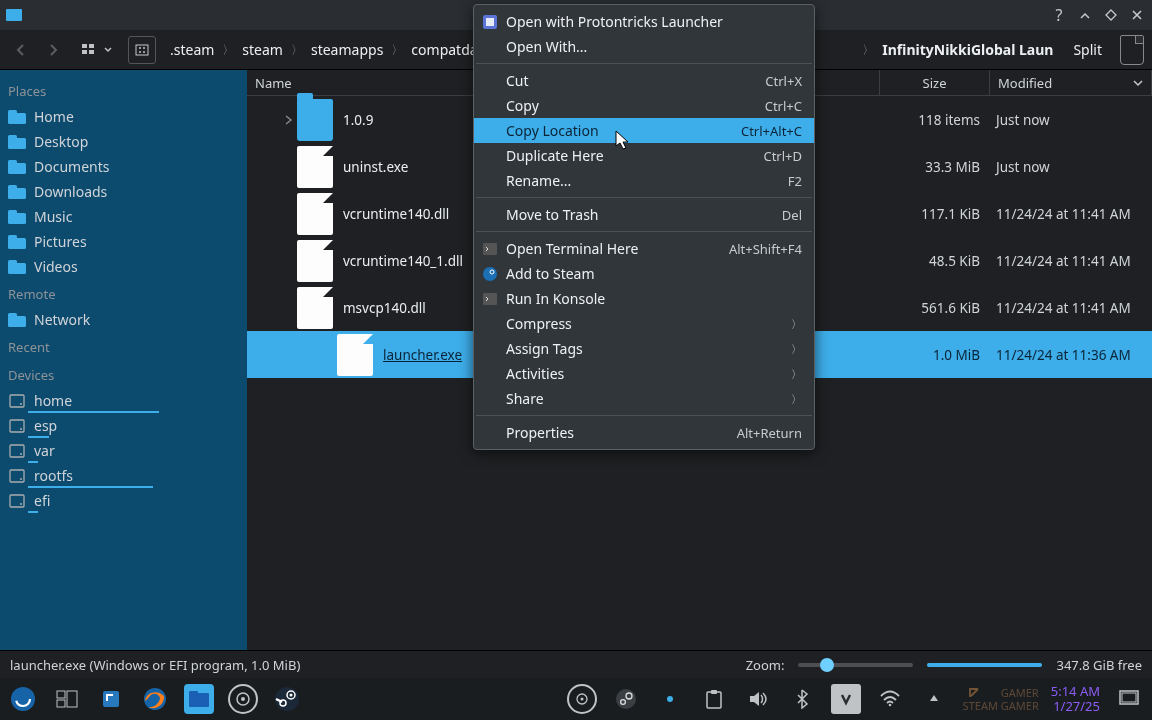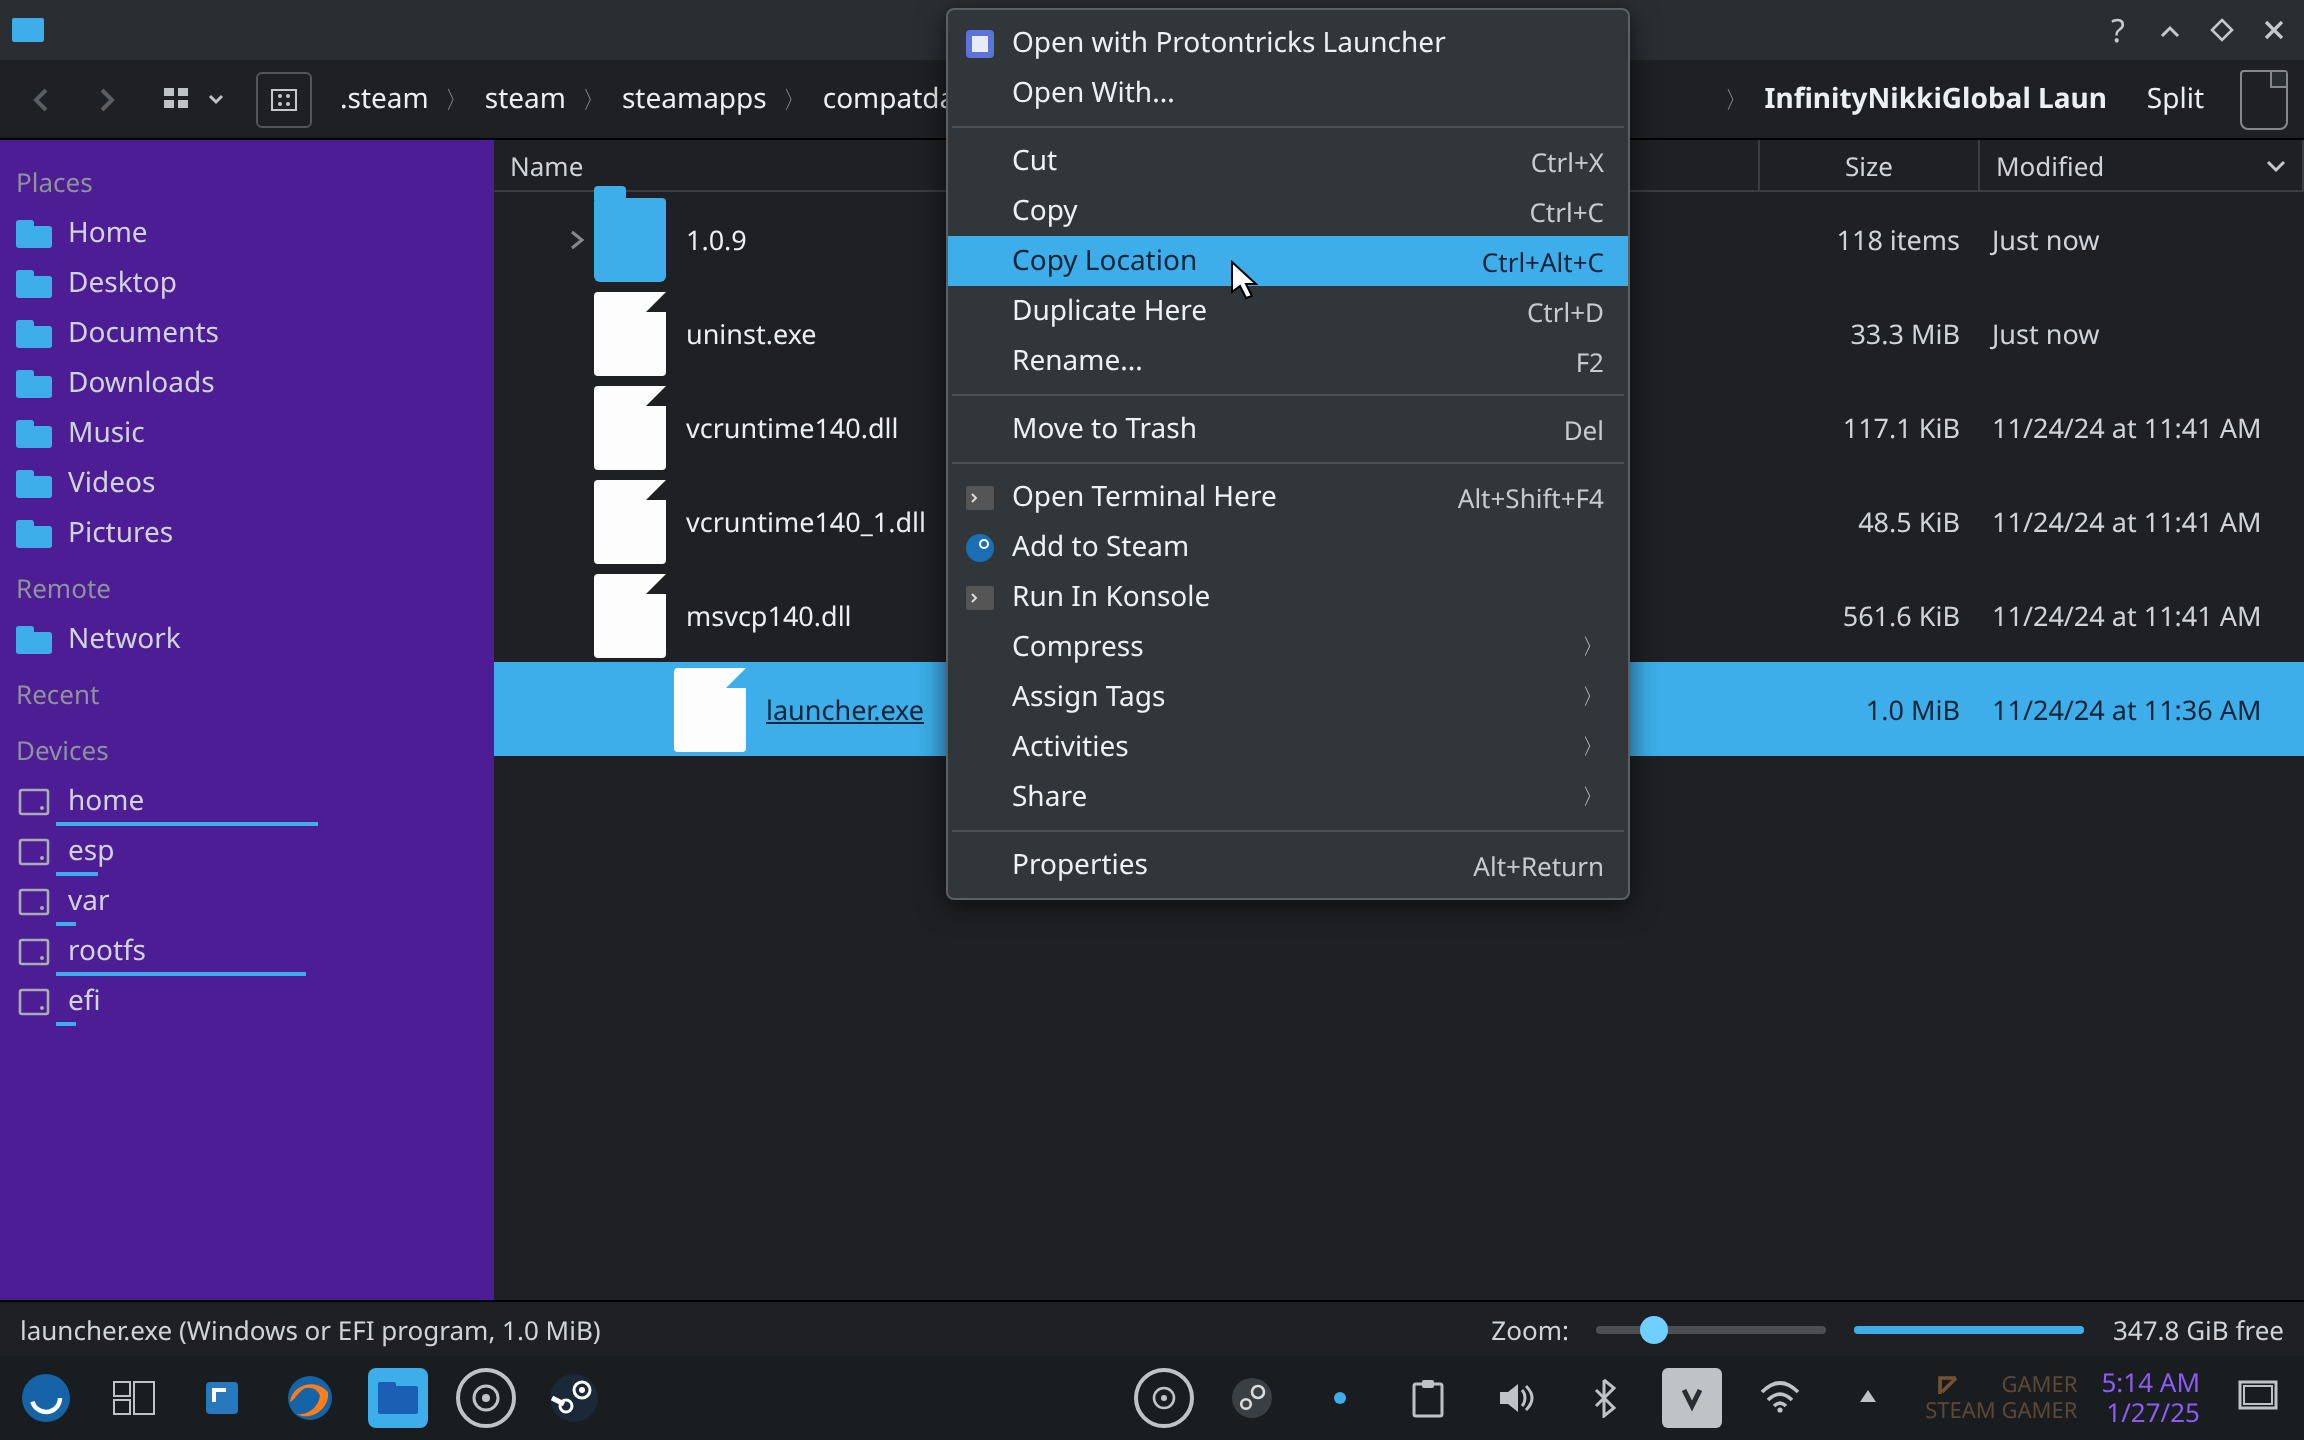--- a/index.html
+++ b/index.html
@@ -27,7 +27,7 @@
 .main { display:flex; height: calc(720px - 30px - 40px - 28px - 42px); }
 
 
-.sidebar { width: 247px; background:#4c1d95; padding: 6px 0; overflow-y:auto; font-size:14px;}
+.sidebar { width: 247px; background:#0c4a6e; padding: 6px 0; overflow-y:auto; font-size:14px;}
 .sidebar .hdr { color:#8e9398; padding:6px 8px 4px; font-size:13px;}
 .sidebar .item { display:flex; align-items:center; gap:8px; padding:3px 8px 3px 8px; cursor:pointer; position:relative;}
 .sidebar .item .ic { width:18px; height:16px; display:flex; align-items:center; justify-content:center; }

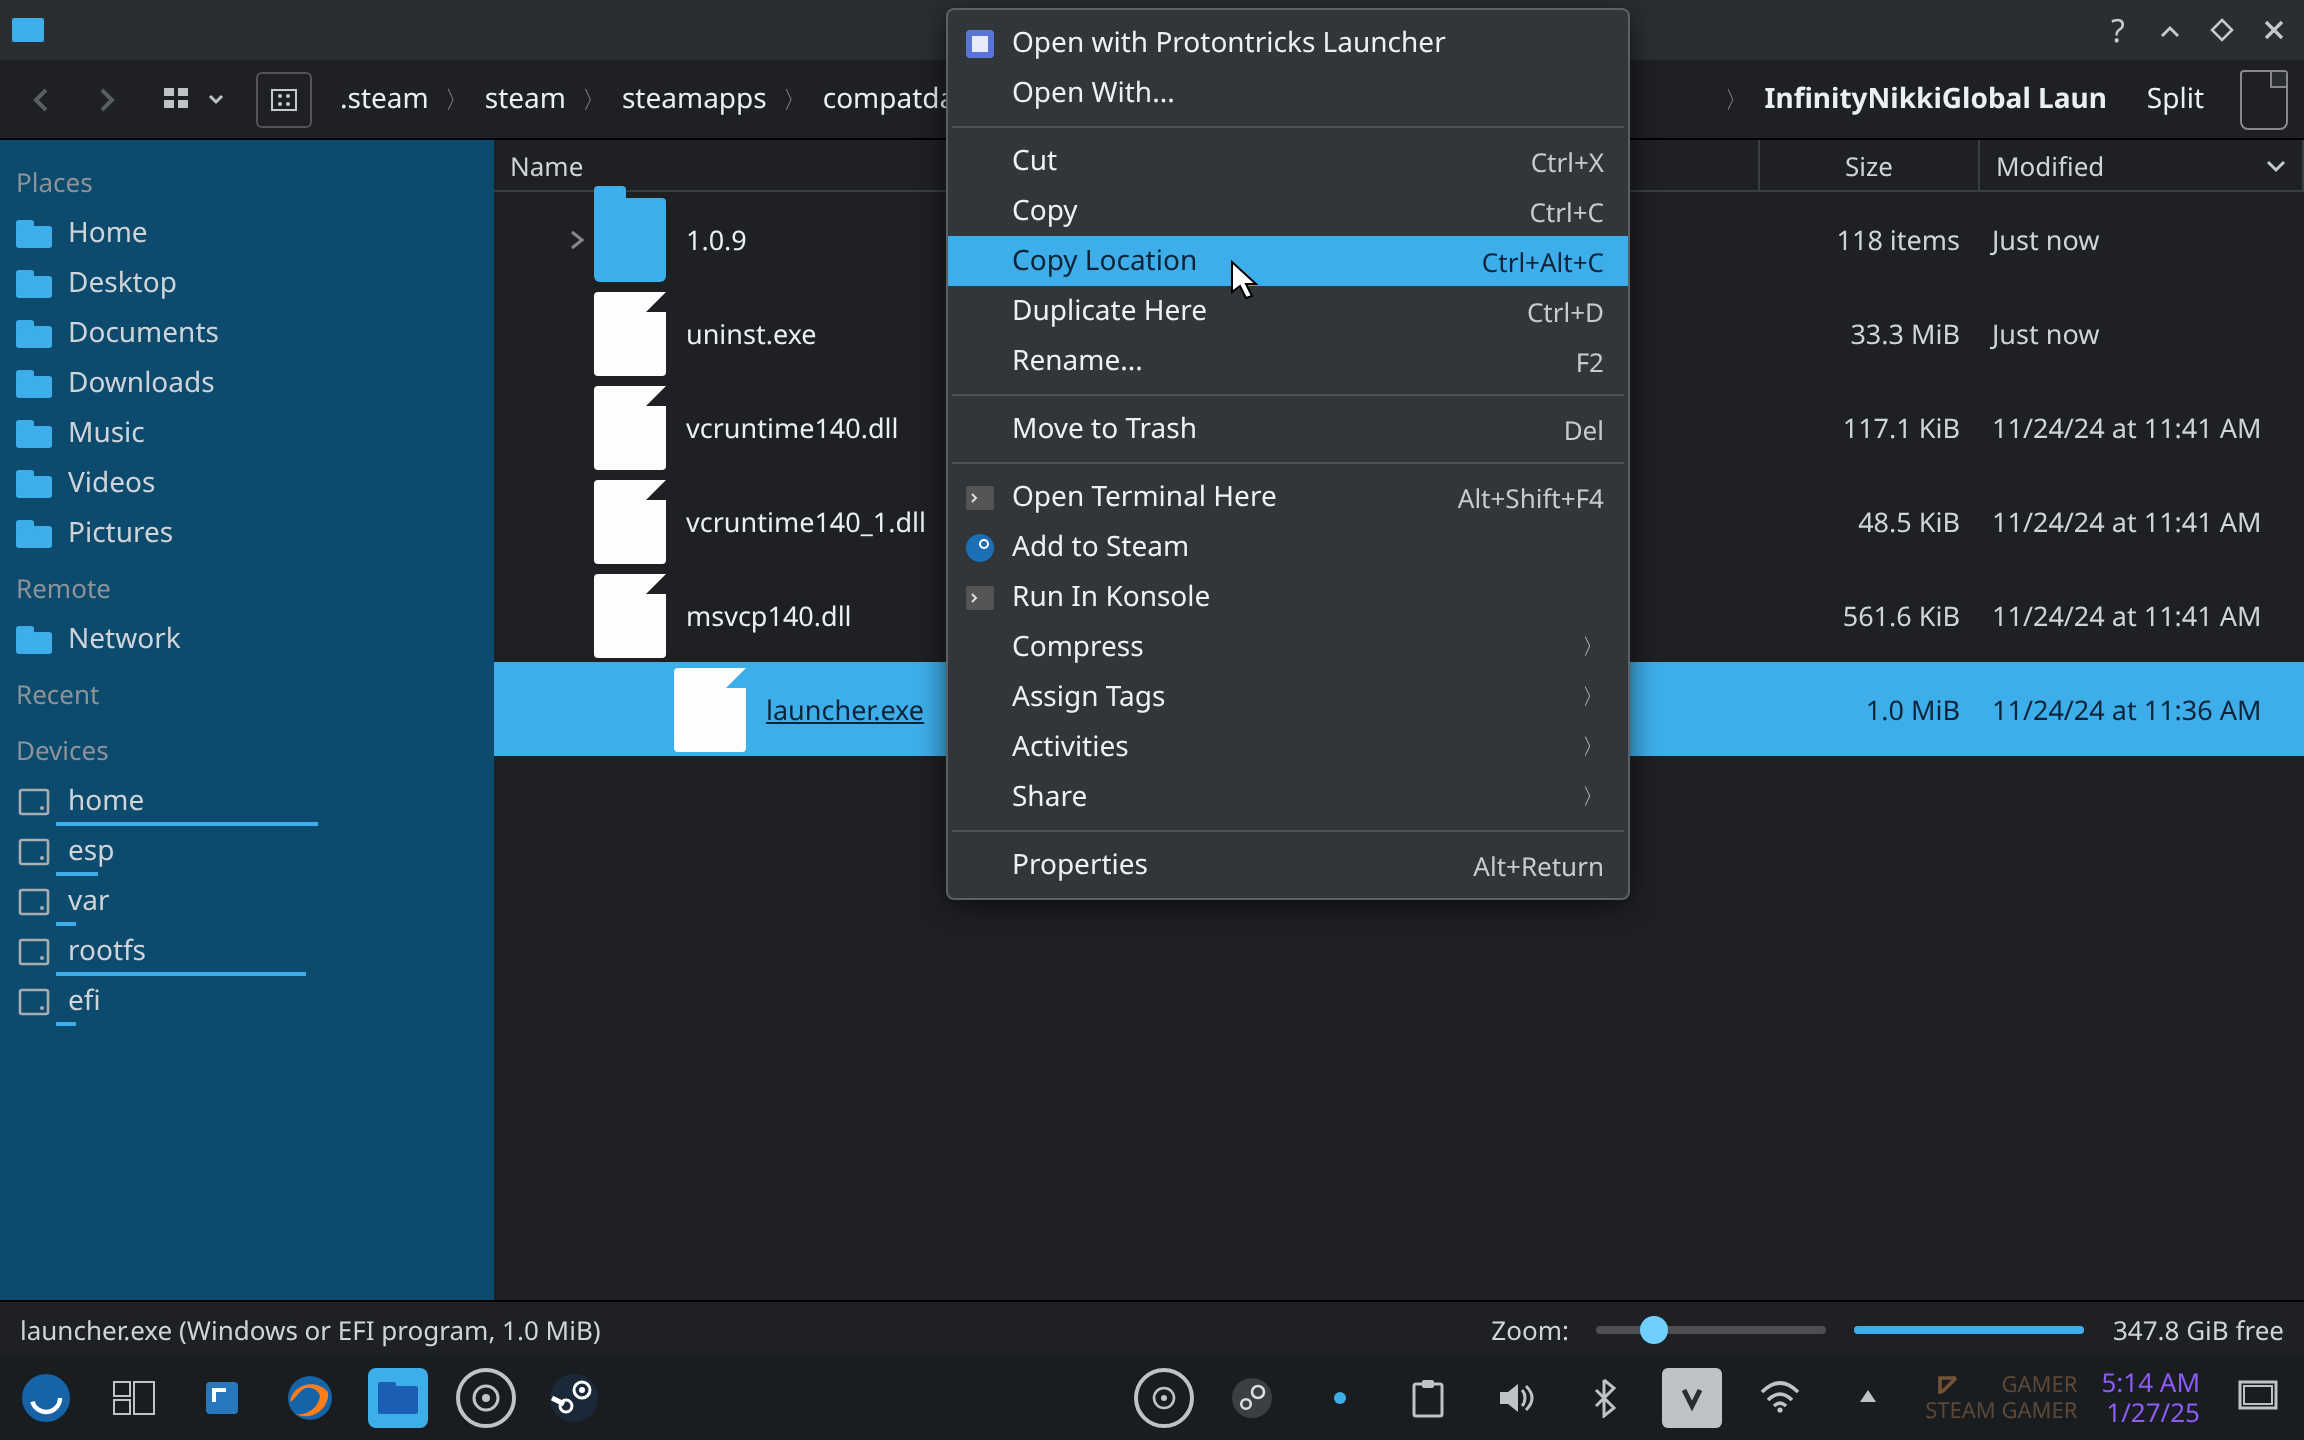--- a/index.html
+++ b/index.html
@@ -222,16 +222,16 @@
               <rect width="9" height="5" rx="1.5" fill="#3daee9"></rect>
             </svg>
           </span>
+          <span>Pictures</span>
+        </div>
+        <div class="item">
+          <span class="ic">
+            <svg width="18" height="14">
+              <rect y="3" width="18" height="11" rx="1.5" fill="#3daee9"></rect>
+              <rect width="9" height="5" rx="1.5" fill="#3daee9"></rect>
+            </svg>
+          </span>
           <span>Videos</span>
-        </div>
-        <div class="item">
-          <span class="ic">
-            <svg width="18" height="14">
-              <rect y="3" width="18" height="11" rx="1.5" fill="#3daee9"></rect>
-              <rect width="9" height="5" rx="1.5" fill="#3daee9"></rect>
-            </svg>
-          </span>
-          <span>Pictures</span>
         </div>
       </div>
     <div class="hdr">Remote</div>

